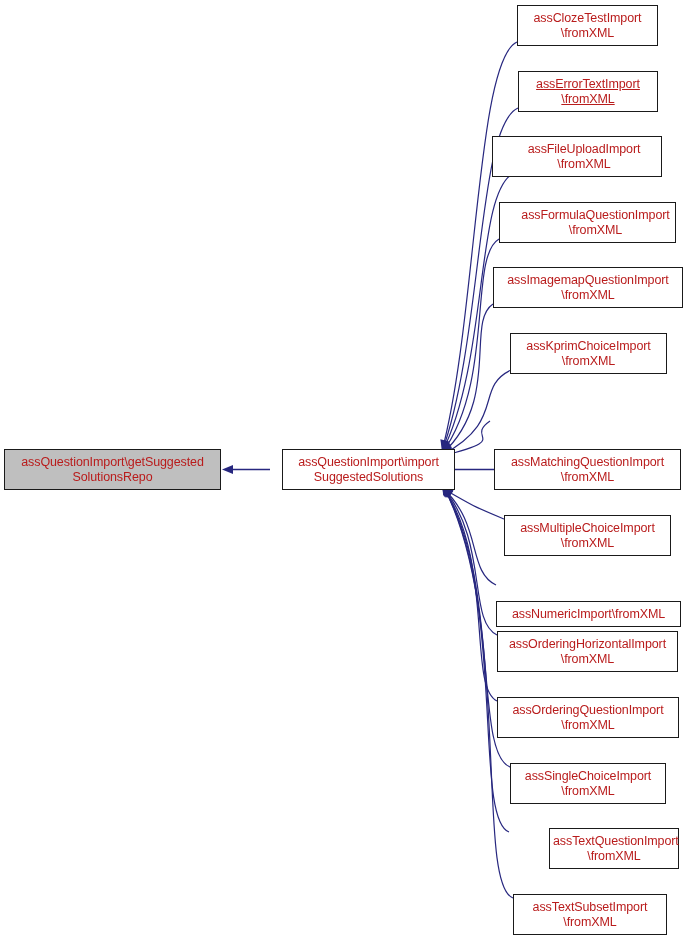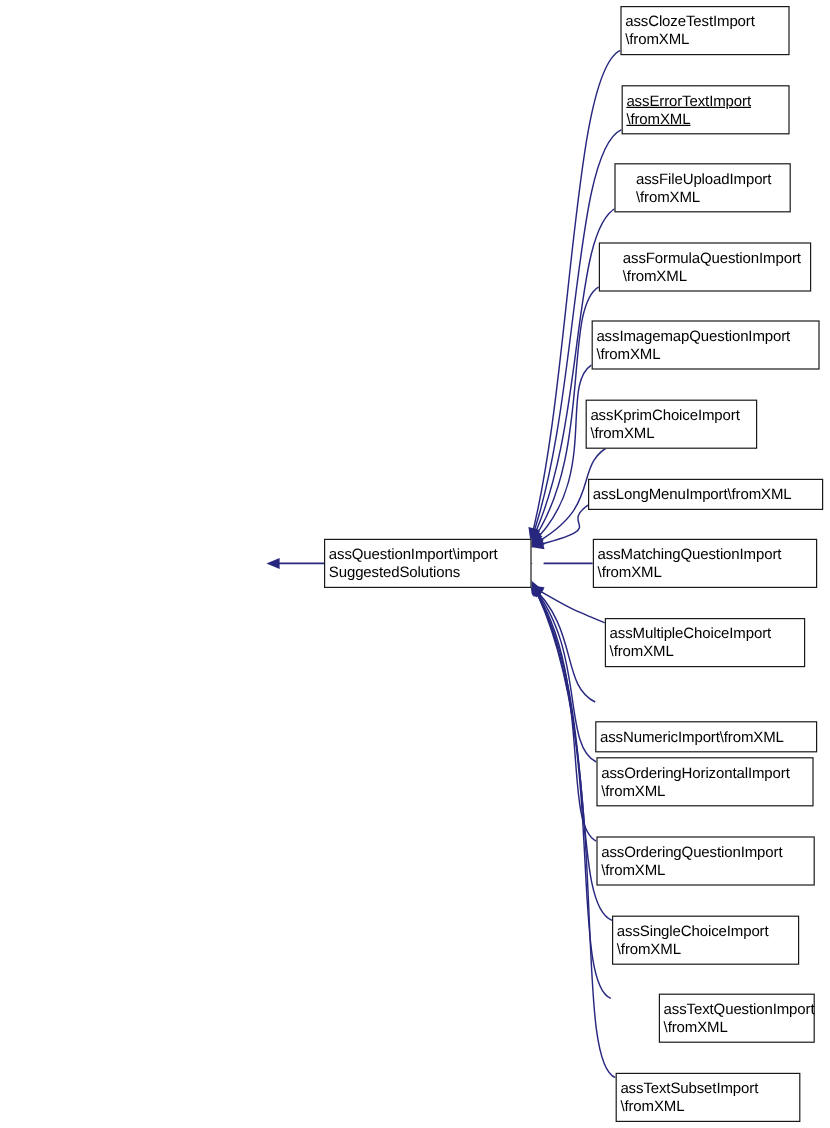--- a/index.html
+++ b/index.html
@@ -33,9 +33,10 @@
     display: flex;
     align-items: center;
     justify-content: center;
+    text-align: center;
     font-size: 12.5px;
     line-height: 15px;
-    color: #000000;
+    color: #b91c1c;
     letter-spacing: -0.1px;
     white-space: pre-line;
     z-index: 3;

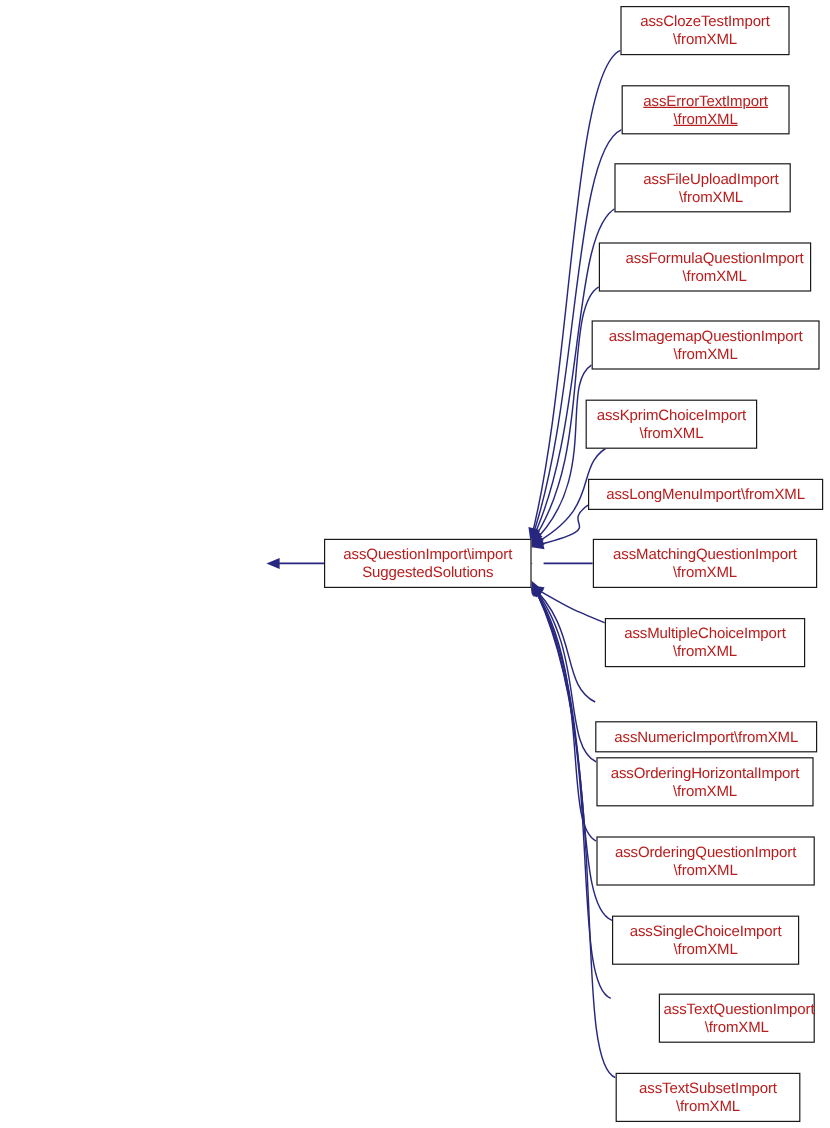--- a/index.html
+++ b/index.html
@@ -97,7 +97,7 @@
 \fromXML</span></div>
     <div class="node" style="left: 518px; top: 71px; width: 140px; height: 41px; text-decoration: underline;"><span class="node-label">assErrorTextImport
 \fromXML</span></div>
-    <div class="node" style="left: 512px; top: 136px; width: 147px; height: 41px; padding-left: 14px;"><span class="node-label">assFileUploadImport
+    <div class="node" style="left: 492px; top: 136px; width: 170px; height: 41px; padding-left: 14px;"><span class="node-label">assFileUploadImport
 \fromXML</span></div>
     <div class="node" style="left: 499px; top: 202px; width: 177px; height: 41px; padding-left: 16px;"><span class="node-label">assFormulaQuestionImport
 \fromXML</span></div>

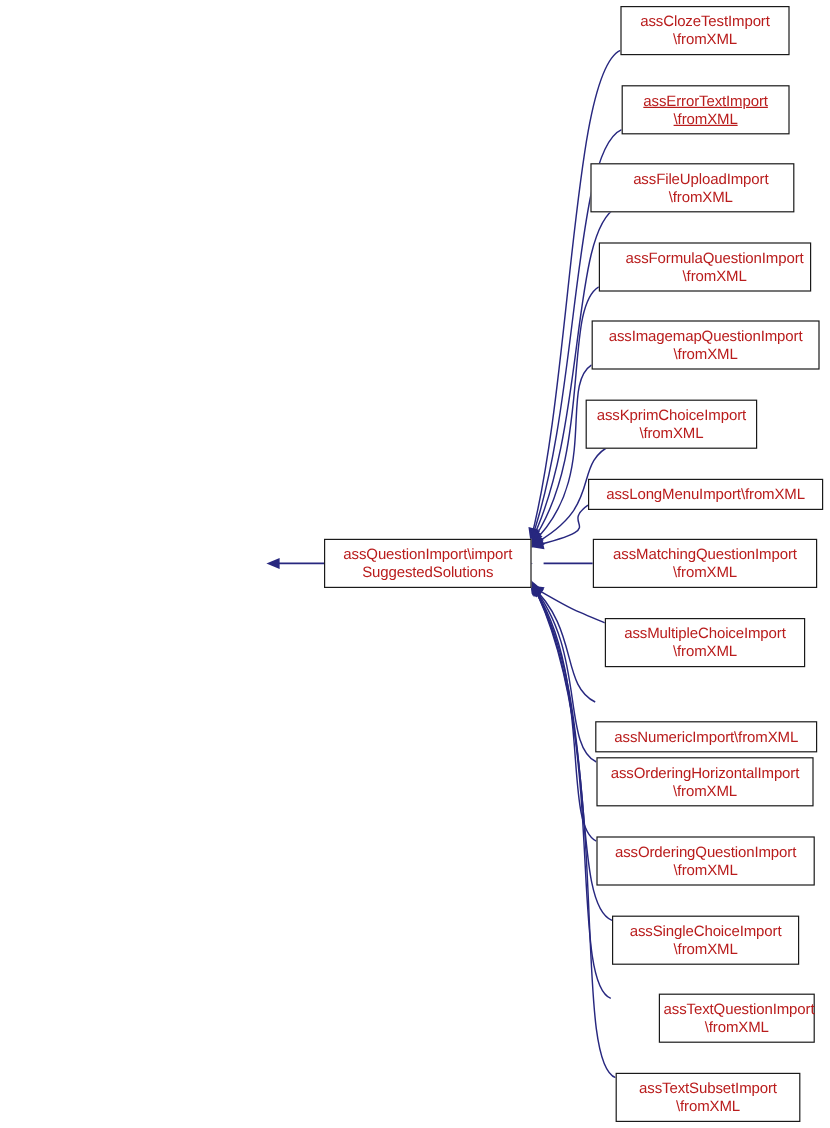--- a/index.html
+++ b/index.html
@@ -103,7 +103,7 @@
 \fromXML</span></div>
     <div class="node" style="left: 493px; top: 267px; width: 190px; height: 41px;"><span class="node-label">assImagemapQuestionImport
 \fromXML</span></div>
-    <div class="node" style="left: 488px; top: 333px; width: 143px; height: 41px;"><span class="node-label">assKprimChoiceImport
+    <div class="node" style="left: 510px; top: 333px; width: 157px; height: 41px;"><span class="node-label">assKprimChoiceImport
 \fromXML</span></div>
     <div class="node" style="left: 490px; top: 399px; width: 196px; height: 26px;"><span class="node-label">assLongMenuImport\fromXML</span></div>
     <div class="node" style="left: 494px; top: 449px; width: 187px; height: 41px;"><span class="node-label">assMatchingQuestionImport

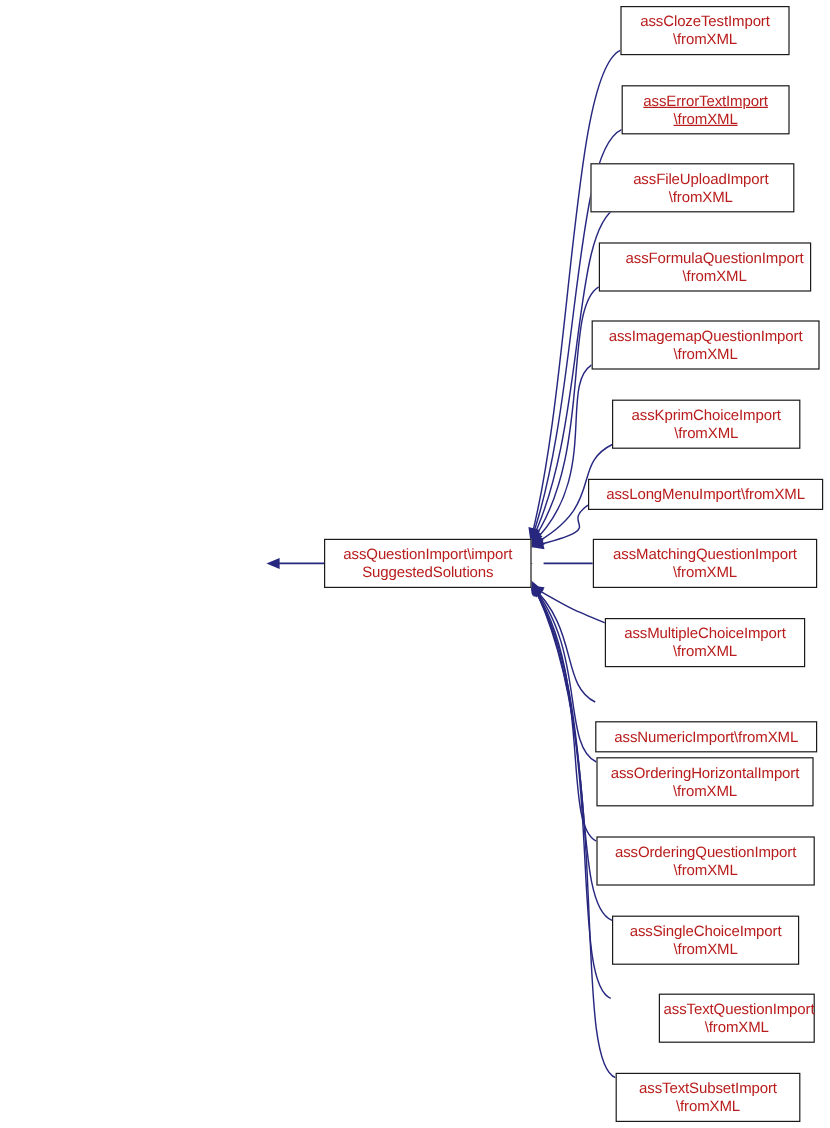--- a/index.html
+++ b/index.html
@@ -105,7 +105,6 @@
 \fromXML</span></div>
     <div class="node" style="left: 510px; top: 333px; width: 157px; height: 41px;"><span class="node-label">assKprimChoiceImport
 \fromXML</span></div>
-    <div class="node" style="left: 490px; top: 399px; width: 196px; height: 26px;"><span class="node-label">assLongMenuImport\fromXML</span></div>
     <div class="node" style="left: 494px; top: 449px; width: 187px; height: 41px;"><span class="node-label">assMatchingQuestionImport
 \fromXML</span></div>
     <div class="node" style="left: 504px; top: 515px; width: 167px; height: 41px;"><span class="node-label">assMultipleChoiceImport

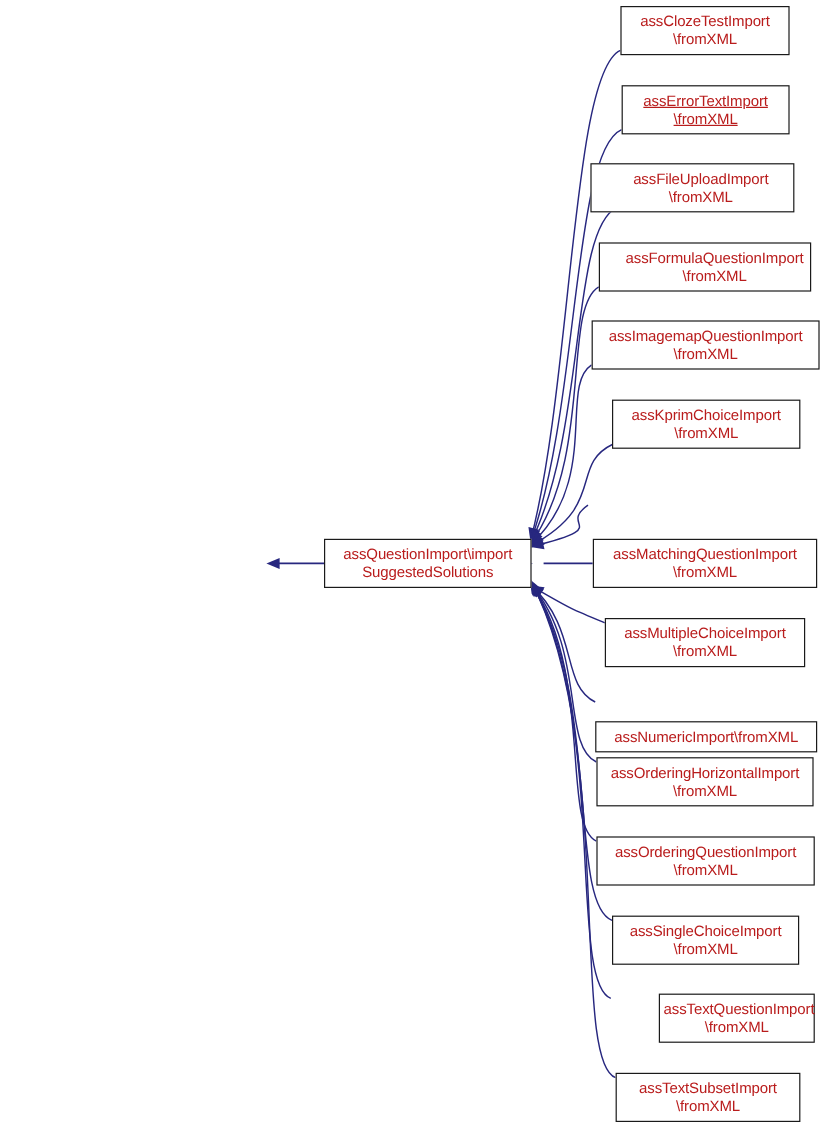--- a/index.html
+++ b/index.html
@@ -91,6 +91,8 @@
       <path d="M513,898 C474.5,884 513,616.7 442,483.2" fill="none" stroke="#27277f" stroke-width="1.2"></path>
       <polygon points="442,483.2 451.226486616542,490.7519497293594 443.1037922846397,495.0718845425808" fill="#27277f"></polygon>
     </svg>
+<div class="node current" style="left: 4px; top: 449px; width: 217px; height: 41px;"><span class="node-label">assQuestionImport\getSuggested
+SolutionsRepo</span></div>
     <div class="node" style="left: 270px; top: 449px; width: 173px; height: 41px;"><span class="node-label">assQuestionImport\import
 SuggestedSolutions</span></div>
     <div class="node" style="left: 517px; top: 5px; width: 141px; height: 41px;"><span class="node-label">assClozeTestImport

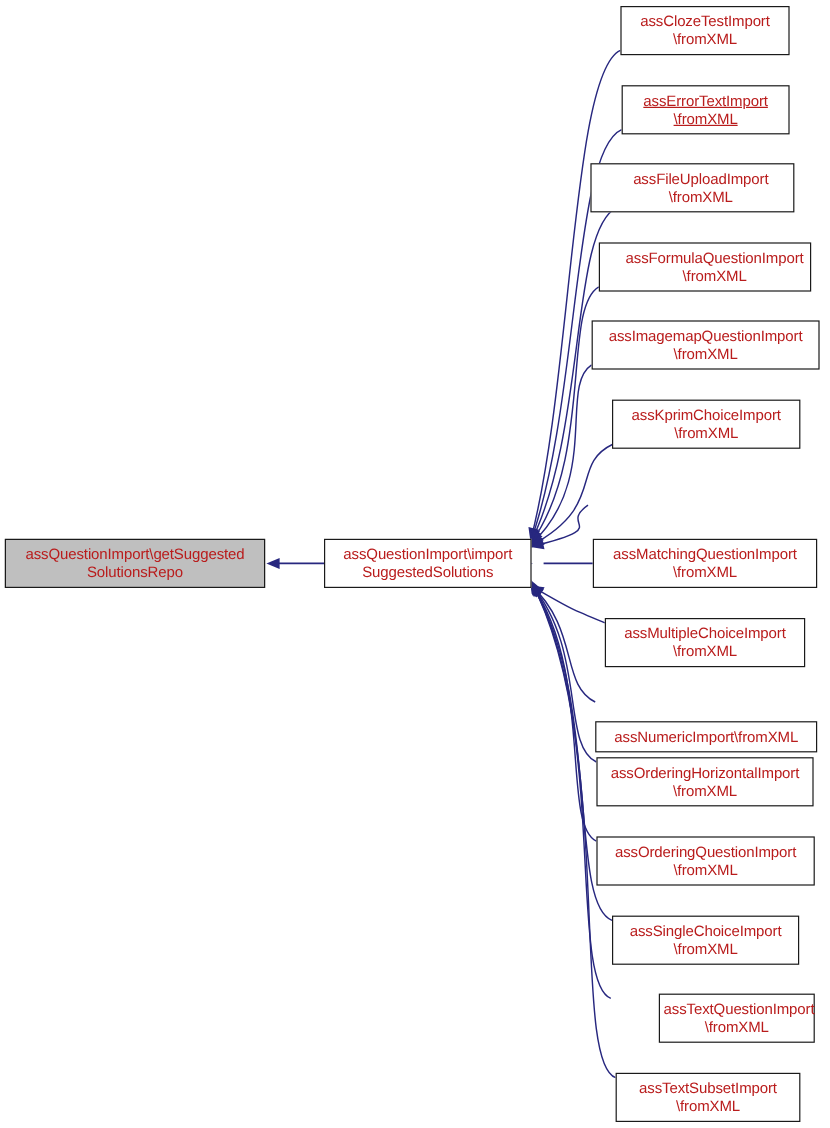--- a/index.html
+++ b/index.html
@@ -93,7 +93,7 @@
     </svg>
 <div class="node current" style="left: 4px; top: 449px; width: 217px; height: 41px;"><span class="node-label">assQuestionImport\getSuggested
 SolutionsRepo</span></div>
-    <div class="node" style="left: 270px; top: 449px; width: 173px; height: 41px;"><span class="node-label">assQuestionImport\import
+    <div class="node" style="left: 282px; top: 449px; width: 173px; height: 41px;"><span class="node-label">assQuestionImport\import
 SuggestedSolutions</span></div>
     <div class="node" style="left: 517px; top: 5px; width: 141px; height: 41px;"><span class="node-label">assClozeTestImport
 \fromXML</span></div>

